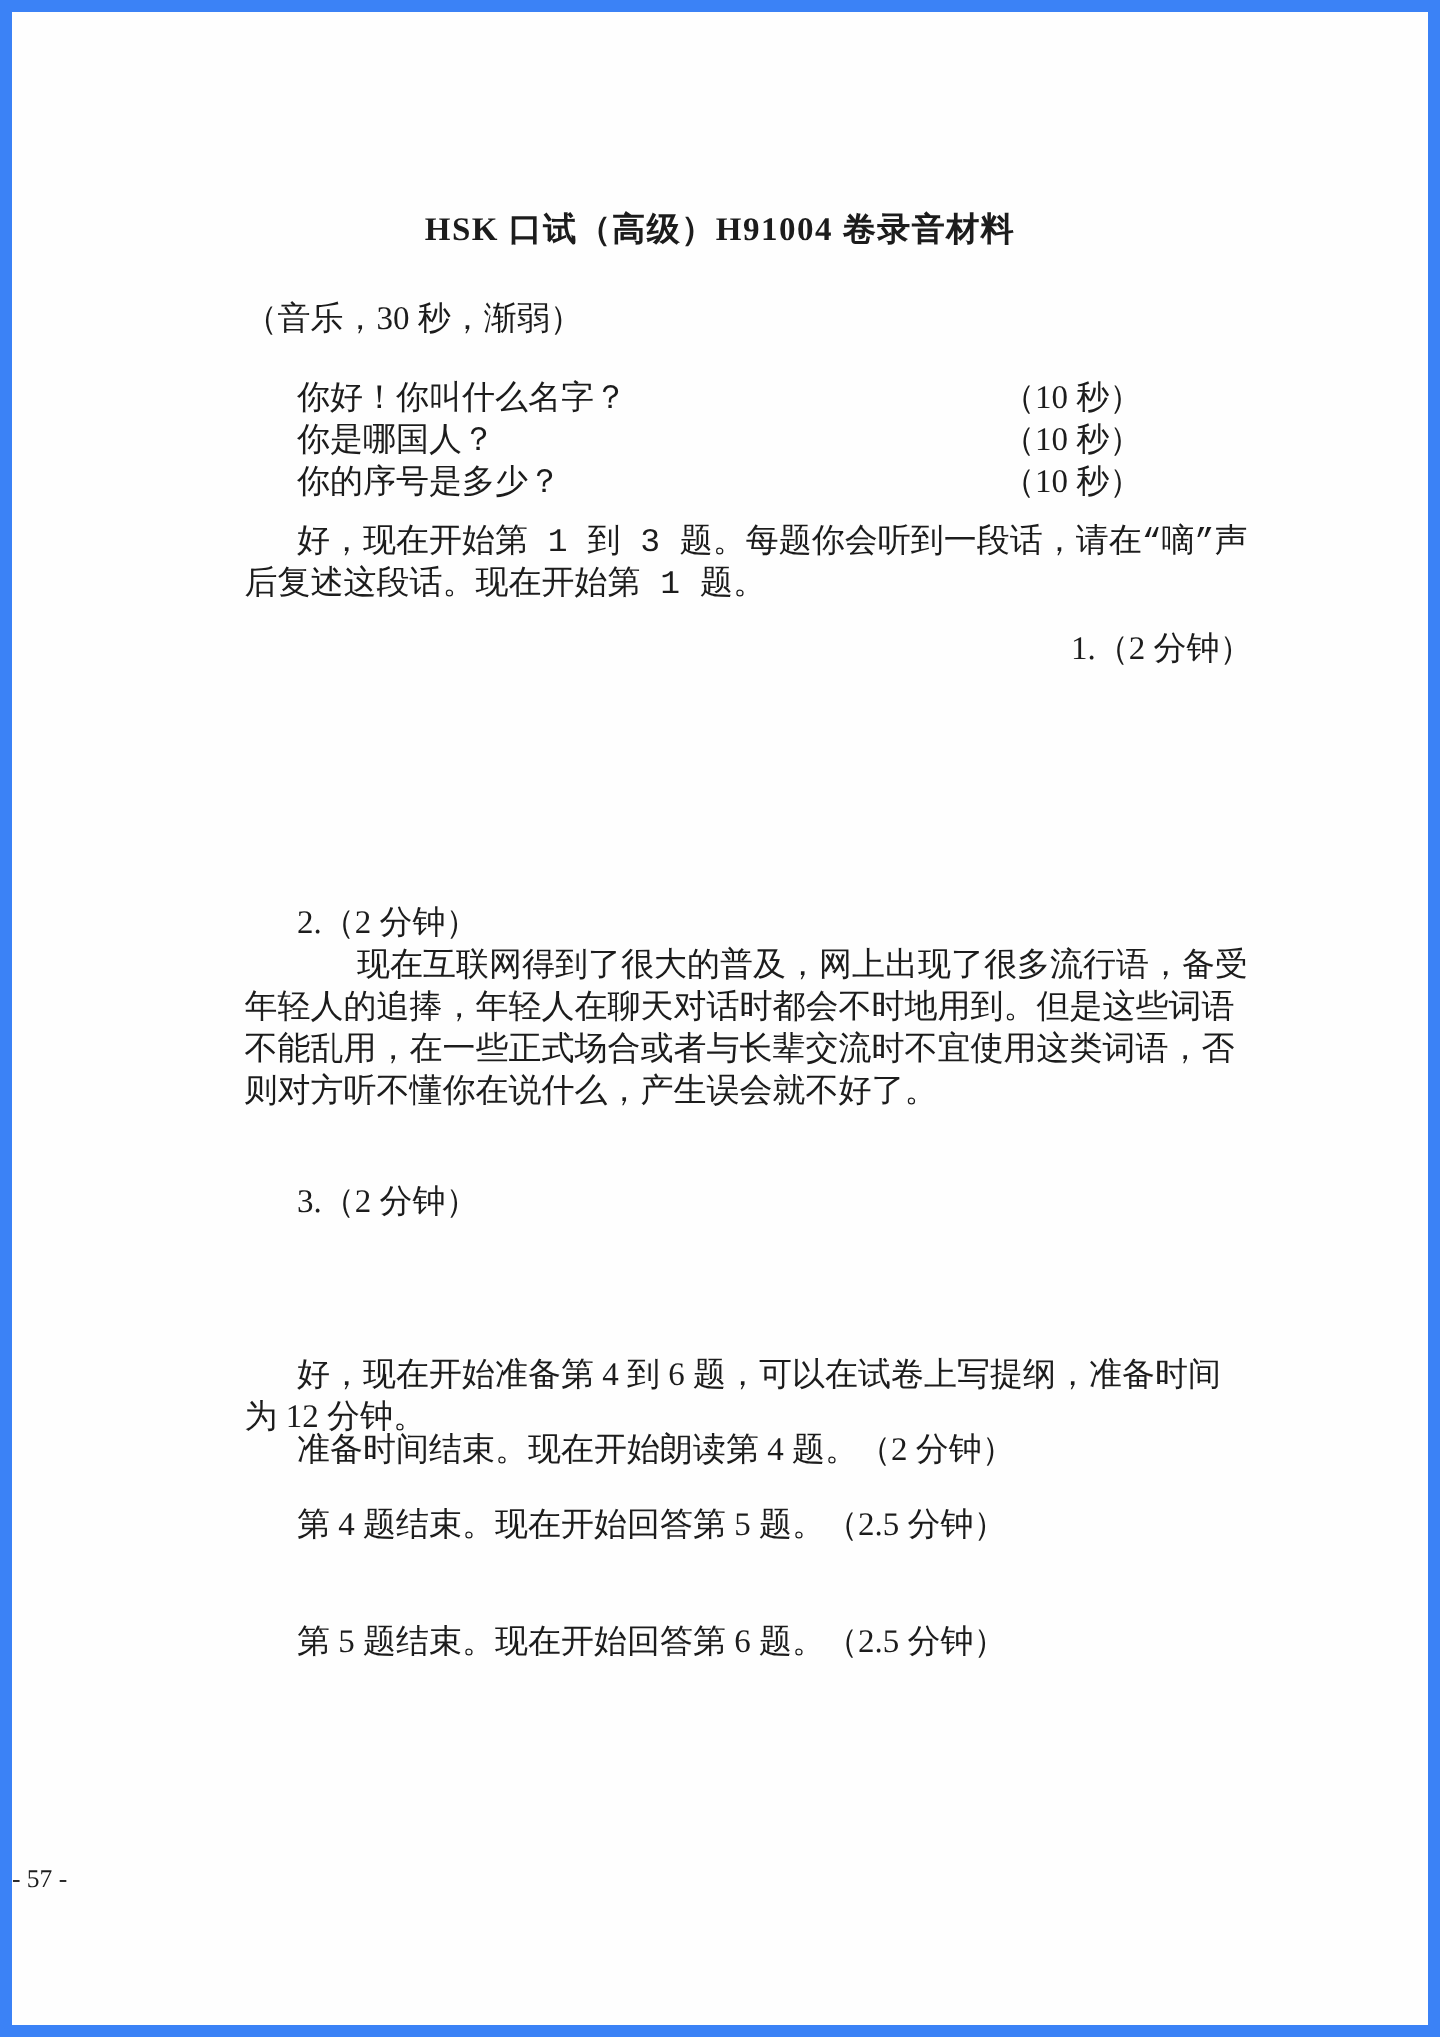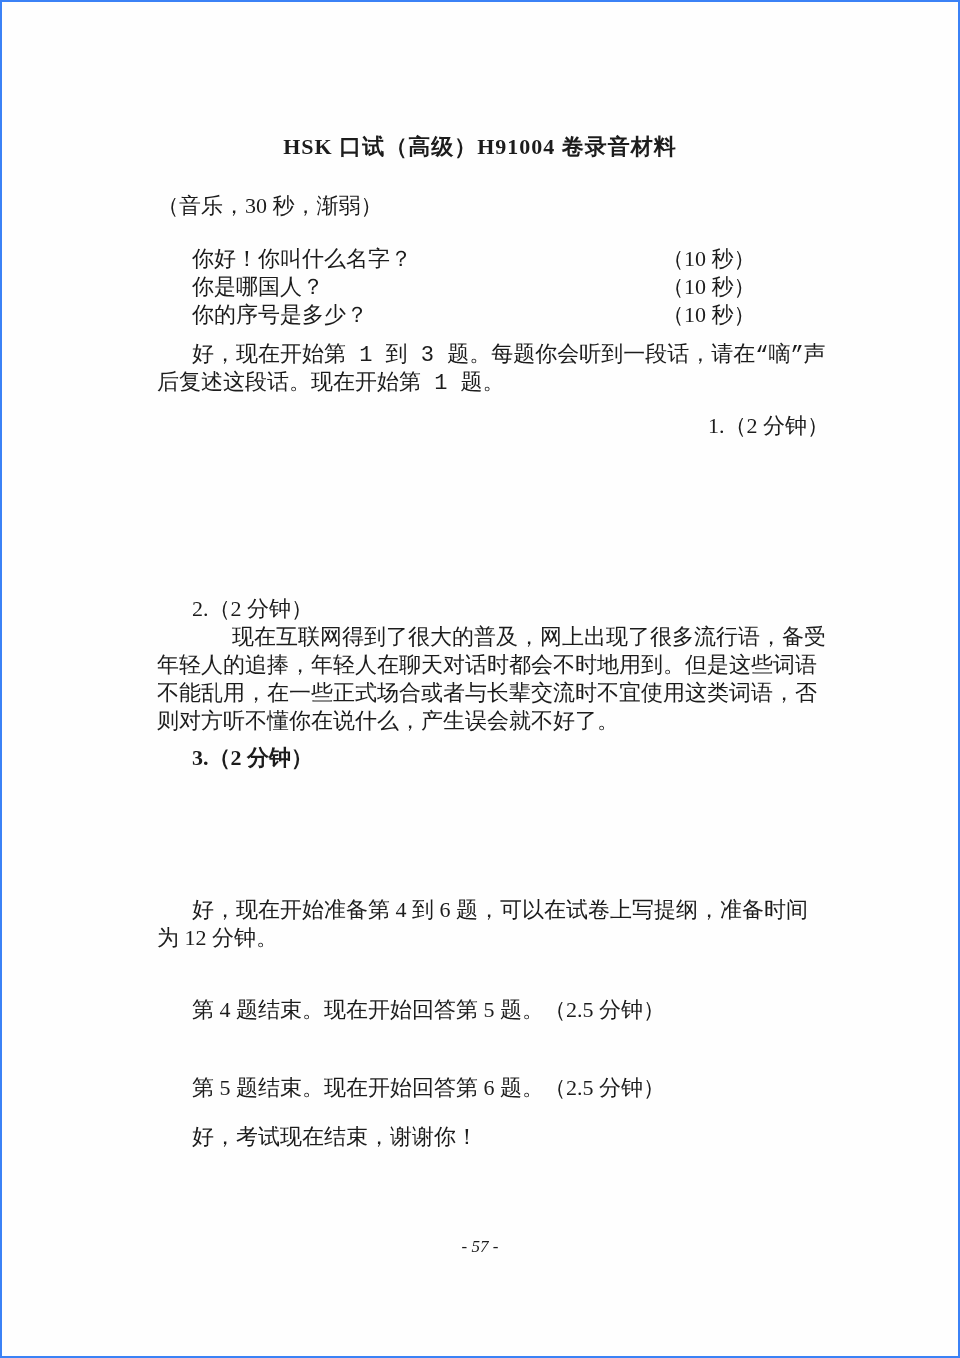--- a/index.html
+++ b/index.html
@@ -9,7 +9,7 @@
     height: 1358px;
     background: #fefefe;
     box-sizing: border-box;
-    border: 2px solid #3b82f6;
+    border: 8px solid #3b82f6;
     font-family: "Liberation Serif", "DejaVu Serif", serif;
     color: #1c1c1c;
     overflow: hidden;

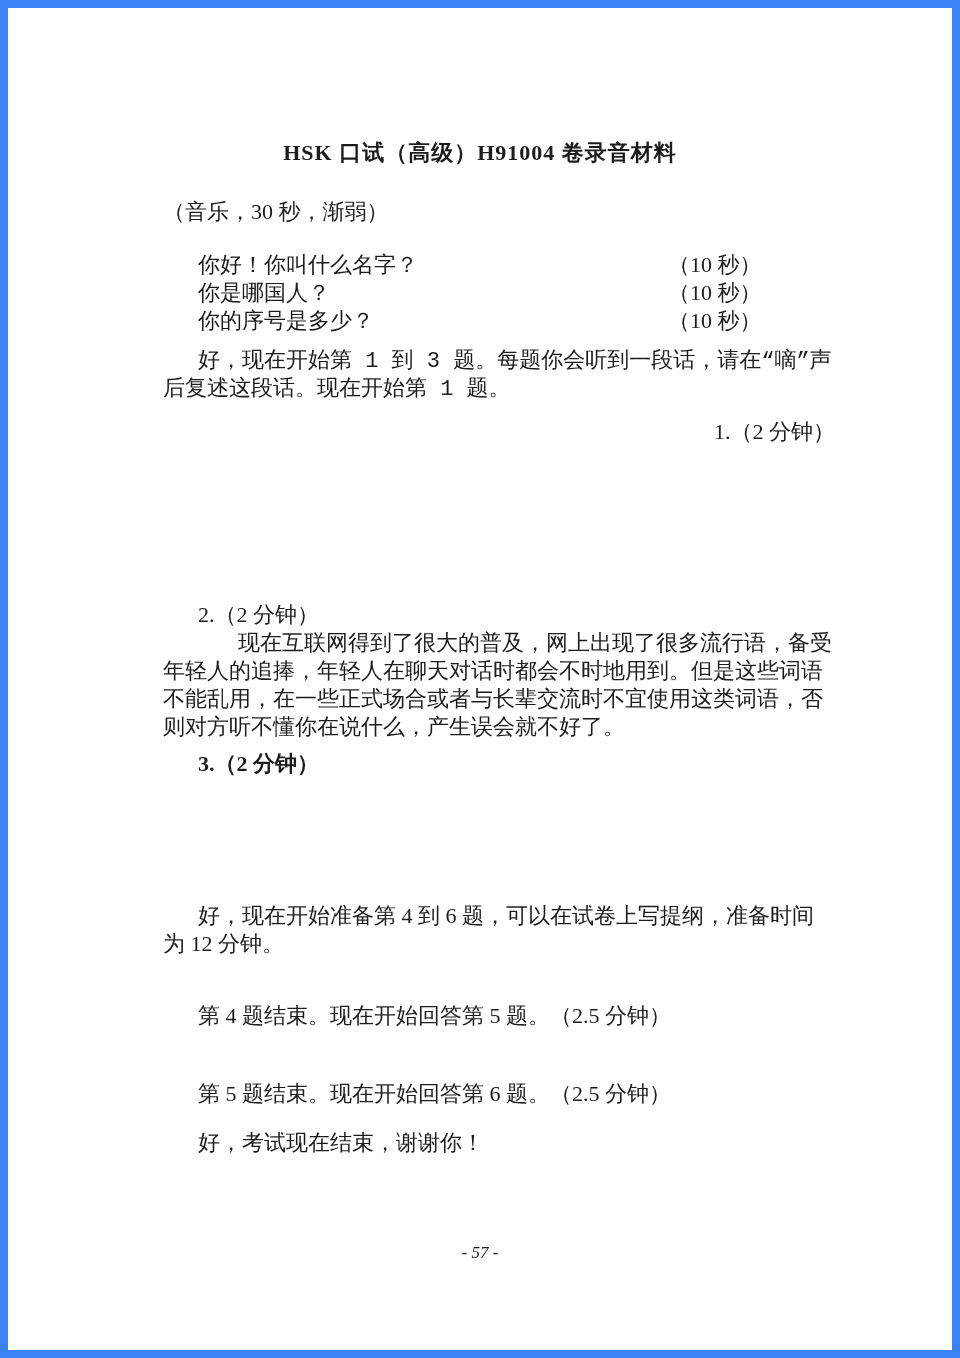--- a/index.html
+++ b/index.html
@@ -41,7 +41,7 @@
   .intro { top: 340px; text-indent: 35px; font-family: Liberation Mono, monospace; }
   .item1 { top: 410px; text-align: right; }
   .item2 { top: 593px; }
-  .item3 { top: 742px; font-weight: bold; }
+  .item3 { top: 779px; }
   .item-label { margin: 0 0 0 35px; }
   .item-text { margin: 0; text-indent: 75px; }
   .p2l1 { top: 894px; }

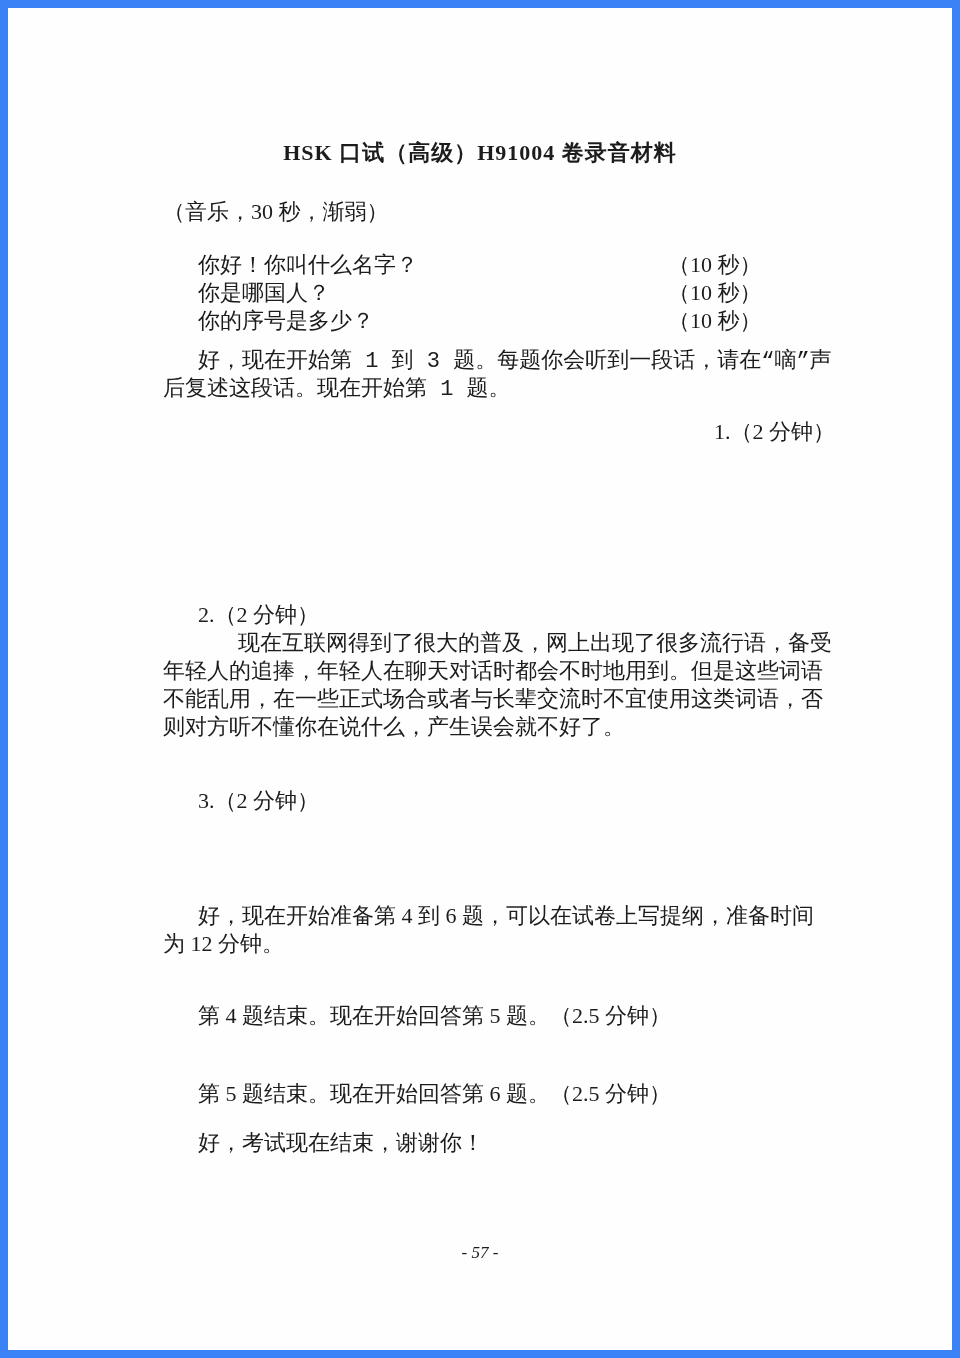--- a/index.html
+++ b/index.html
@@ -102,6 +102,7 @@
   </div>
 
   <p class="blk p2line p2l1">好，现在开始准备第 4 到 6 题，可以在试卷上写提纲，准备时间为 12 分钟。</p>
+  <p class="blk p2line p2l2">准备时间结束。现在开始朗读第 4 题。（2 分钟）</p>
   <p class="blk p2line p2l3">第 4 题结束。现在开始回答第 5 题。（2.5 分钟）</p>
   <p class="blk p2line p2l4">第 5 题结束。现在开始回答第 6 题。（2.5 分钟）</p>
 

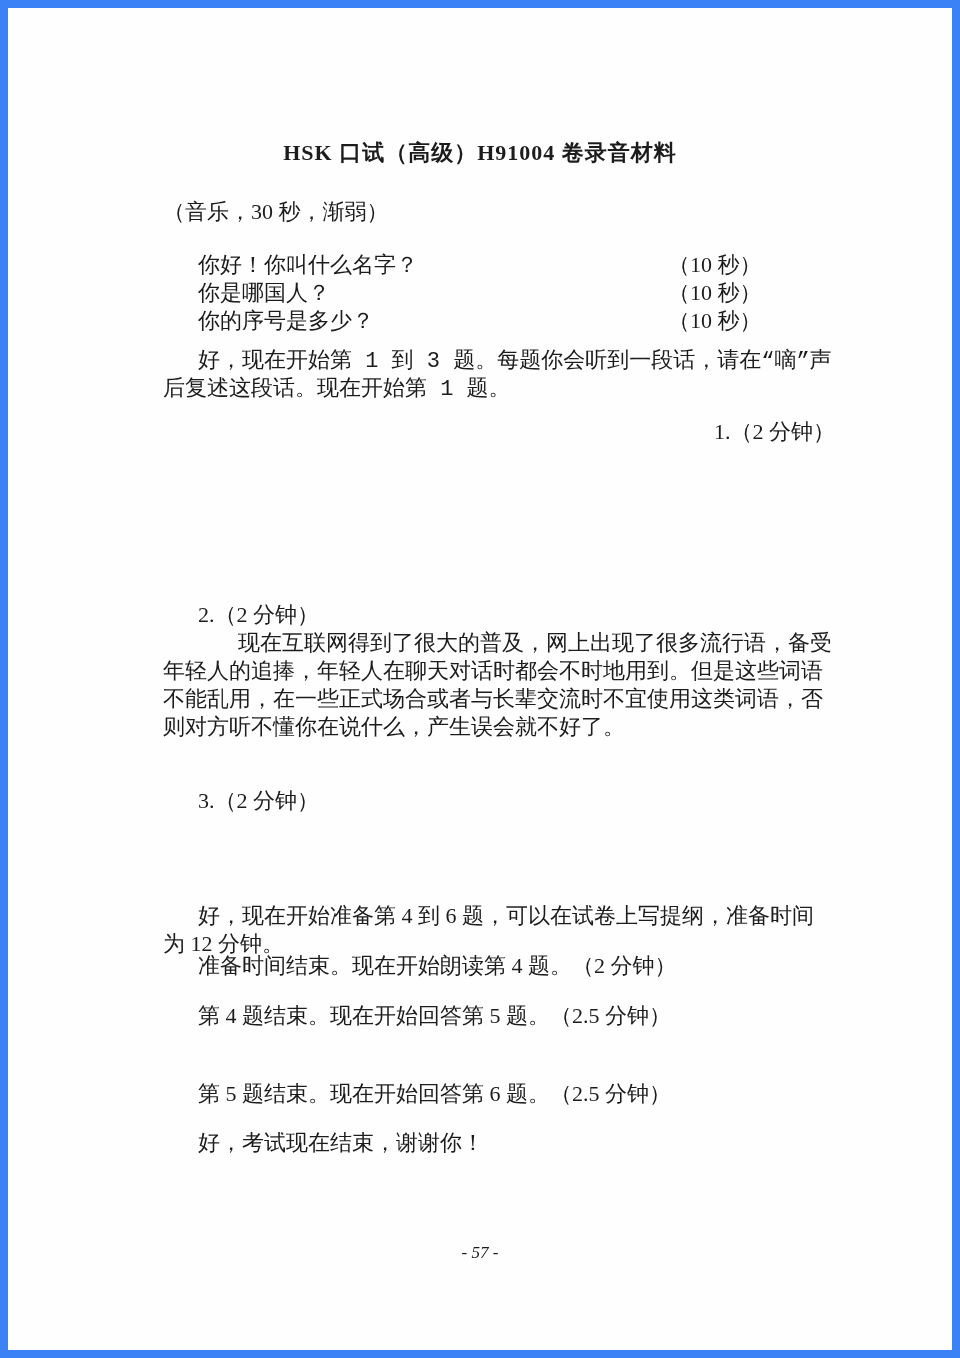--- a/index.html
+++ b/index.html
@@ -106,7 +106,6 @@
   <p class="blk p2line p2l3">第 4 题结束。现在开始回答第 5 题。（2.5 分钟）</p>
   <p class="blk p2line p2l4">第 5 题结束。现在开始回答第 6 题。（2.5 分钟）</p>
 
-  <p class="blk closing">好，考试现在结束，谢谢你！</p>
 
   <p class="pageno">- 57 -</p>
 

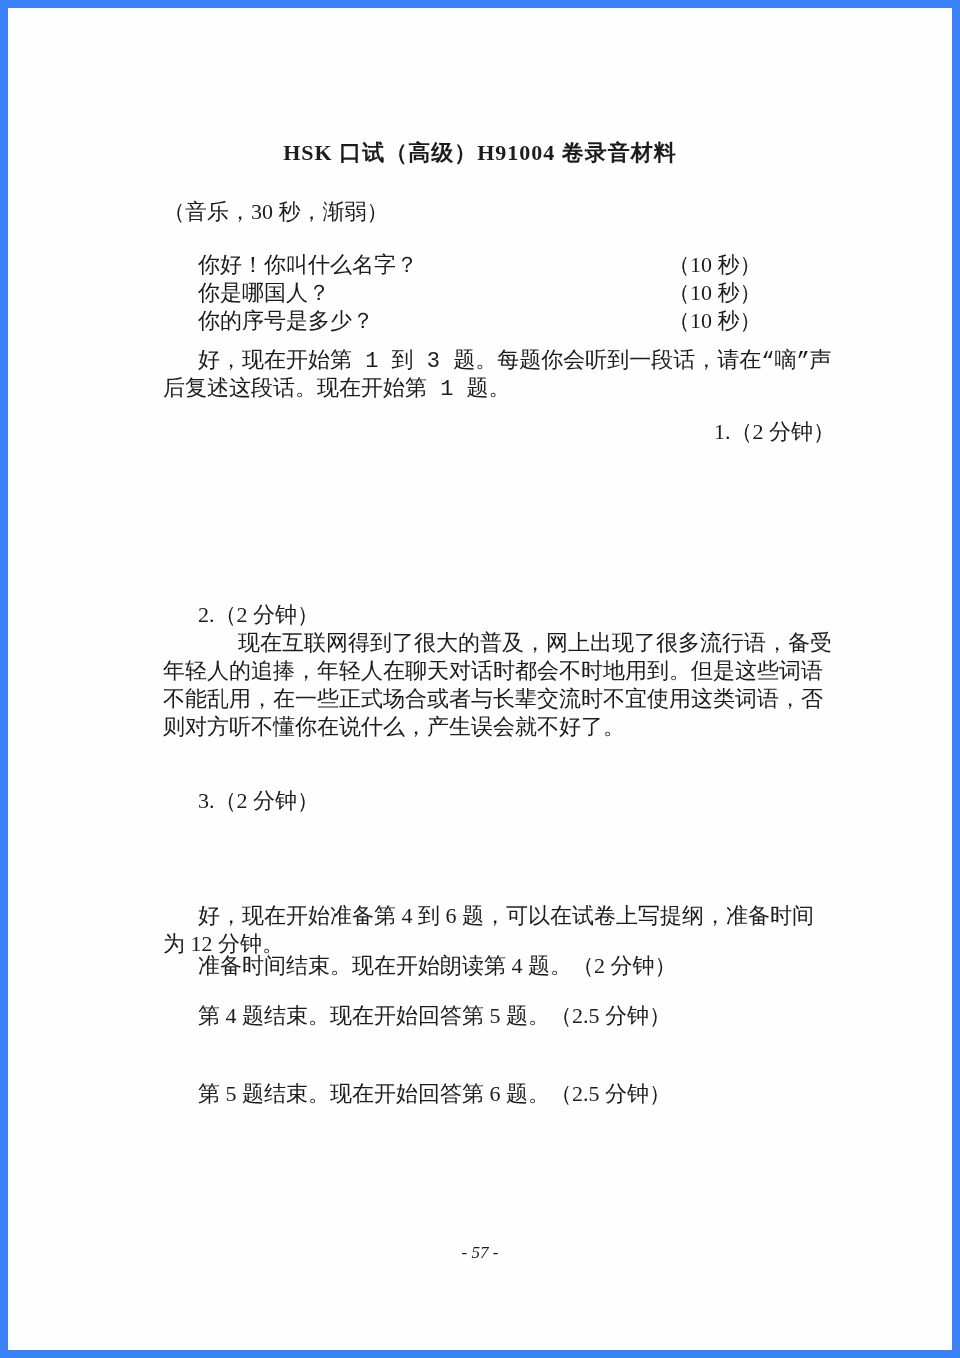--- a/index.html
+++ b/index.html
@@ -55,11 +55,10 @@
     top: 1231px;
     left: 0;
     width: 100%;
-    text-align: center;
+    text-align: left;
     font-size: 17px;
     line-height: 28px;
     margin: 0;
-    font-style: italic;
   }
 </style>
 </head>

